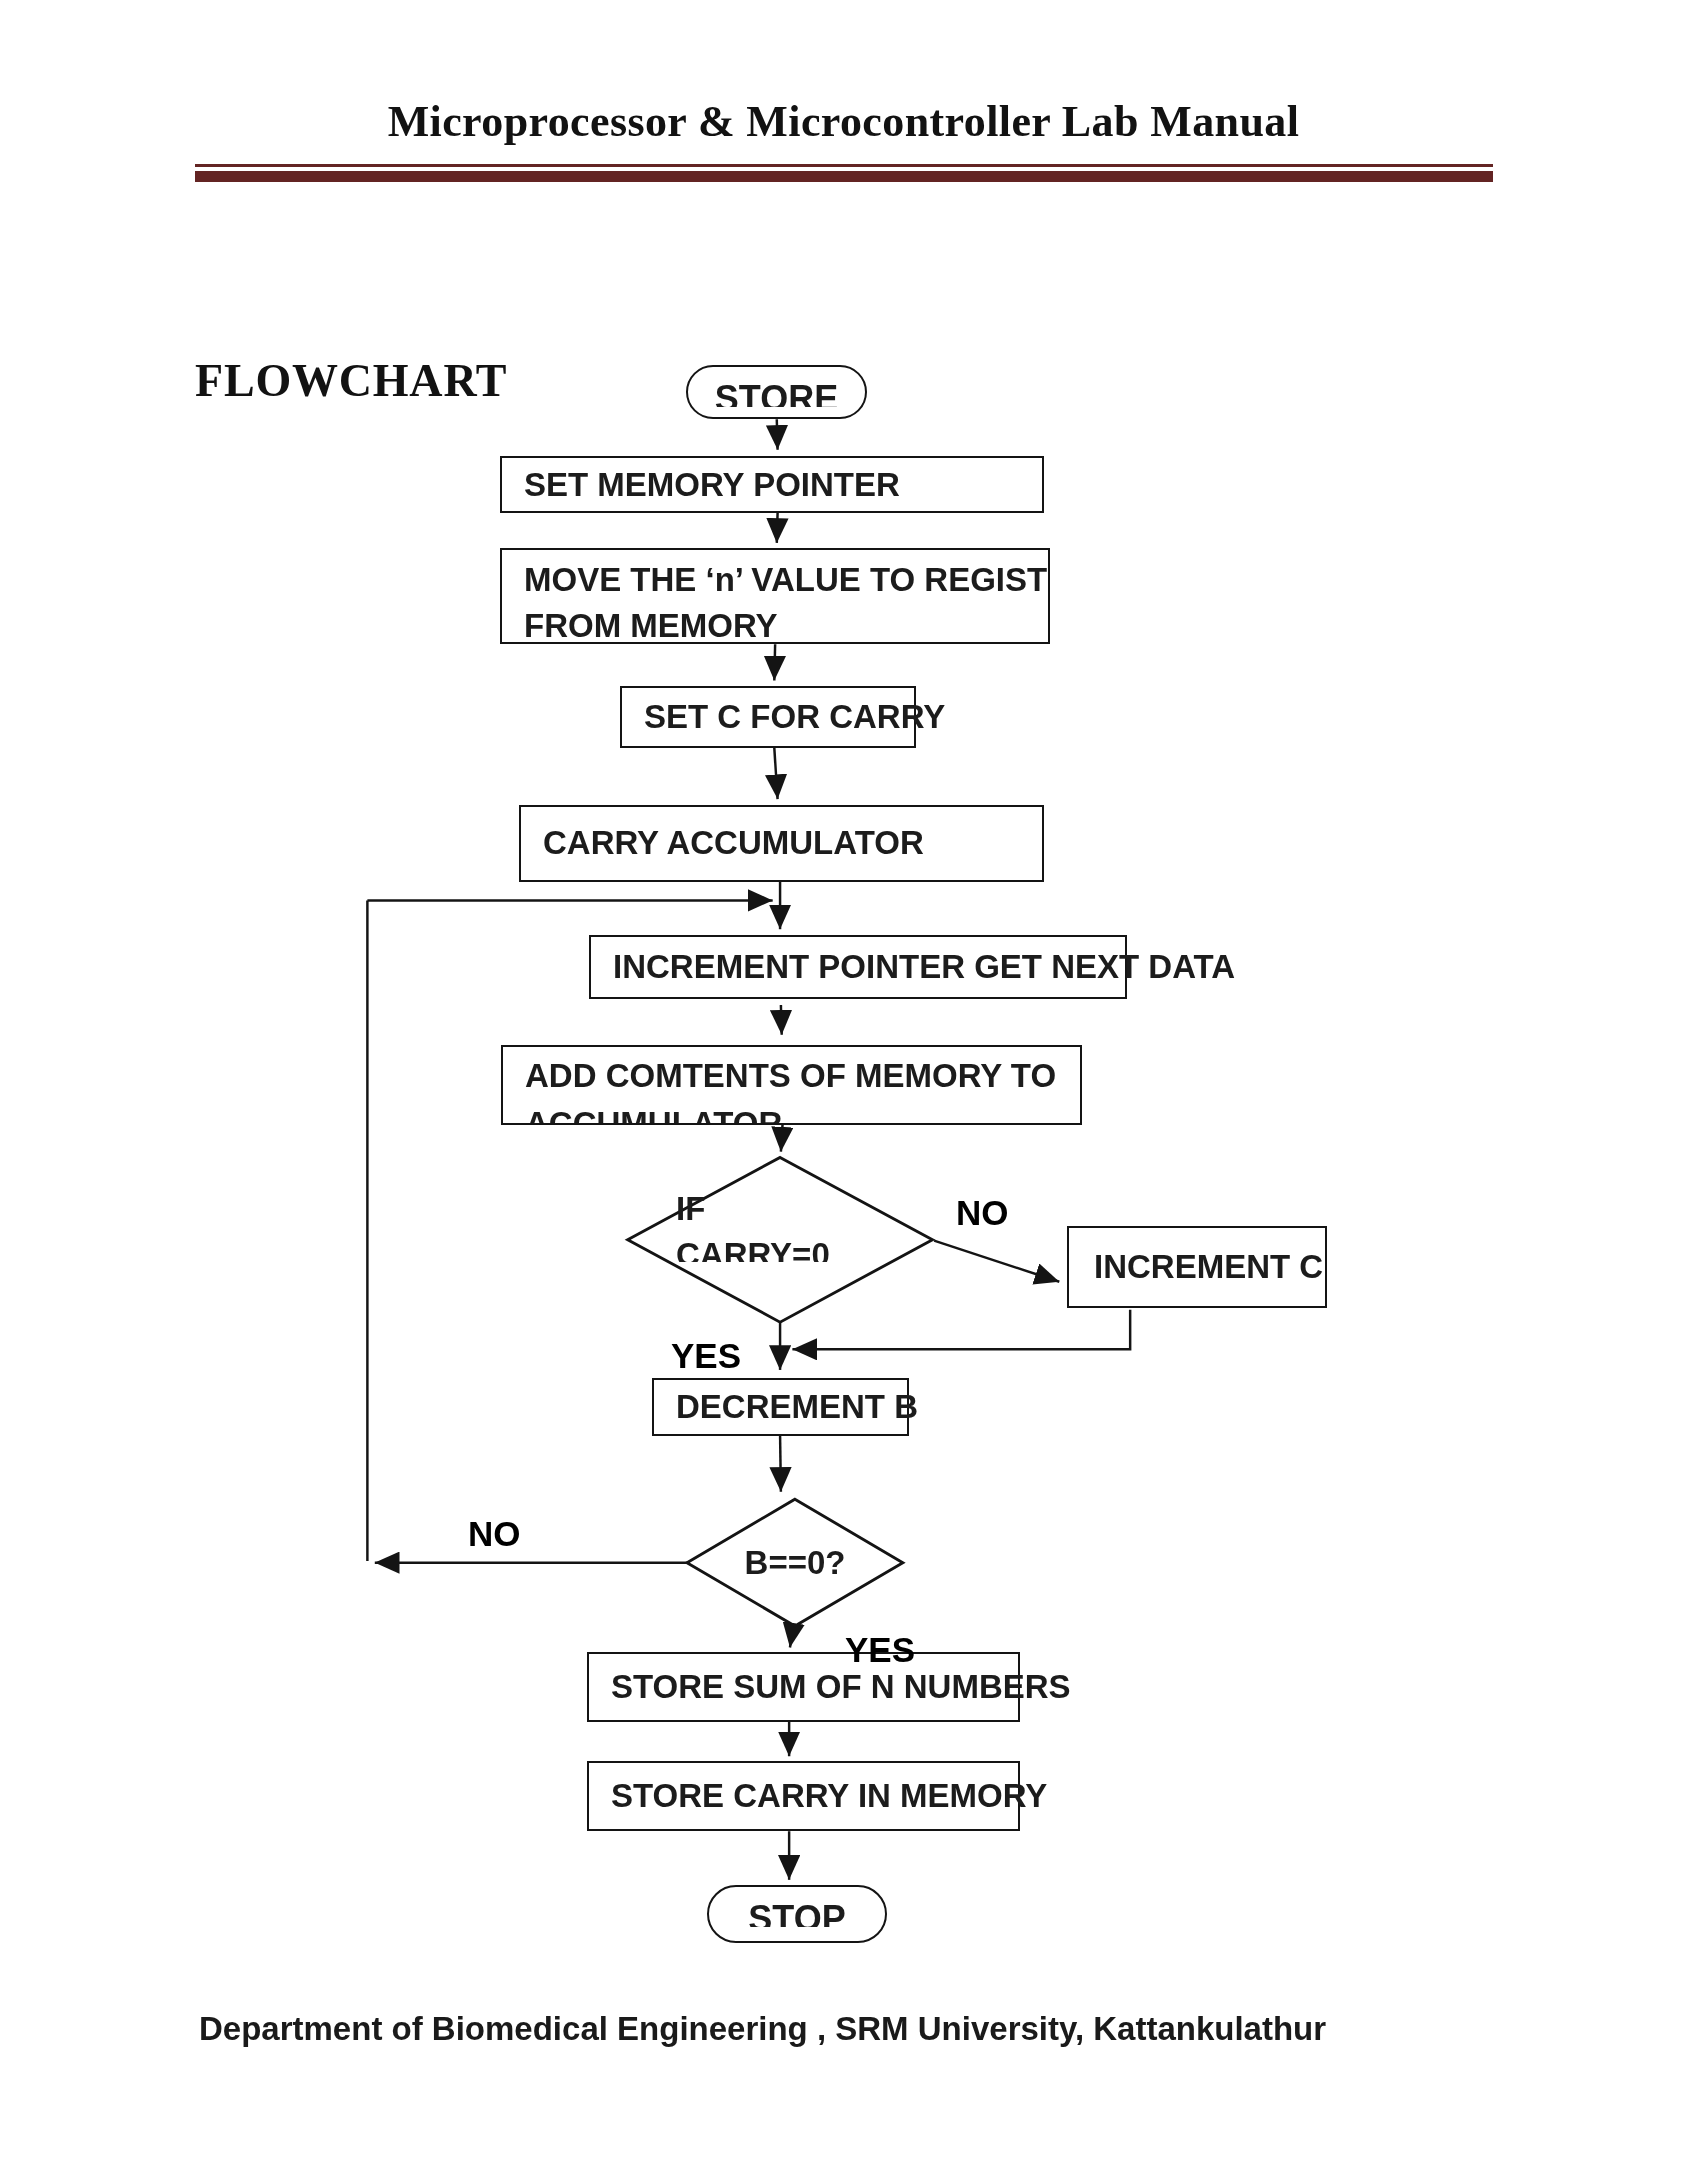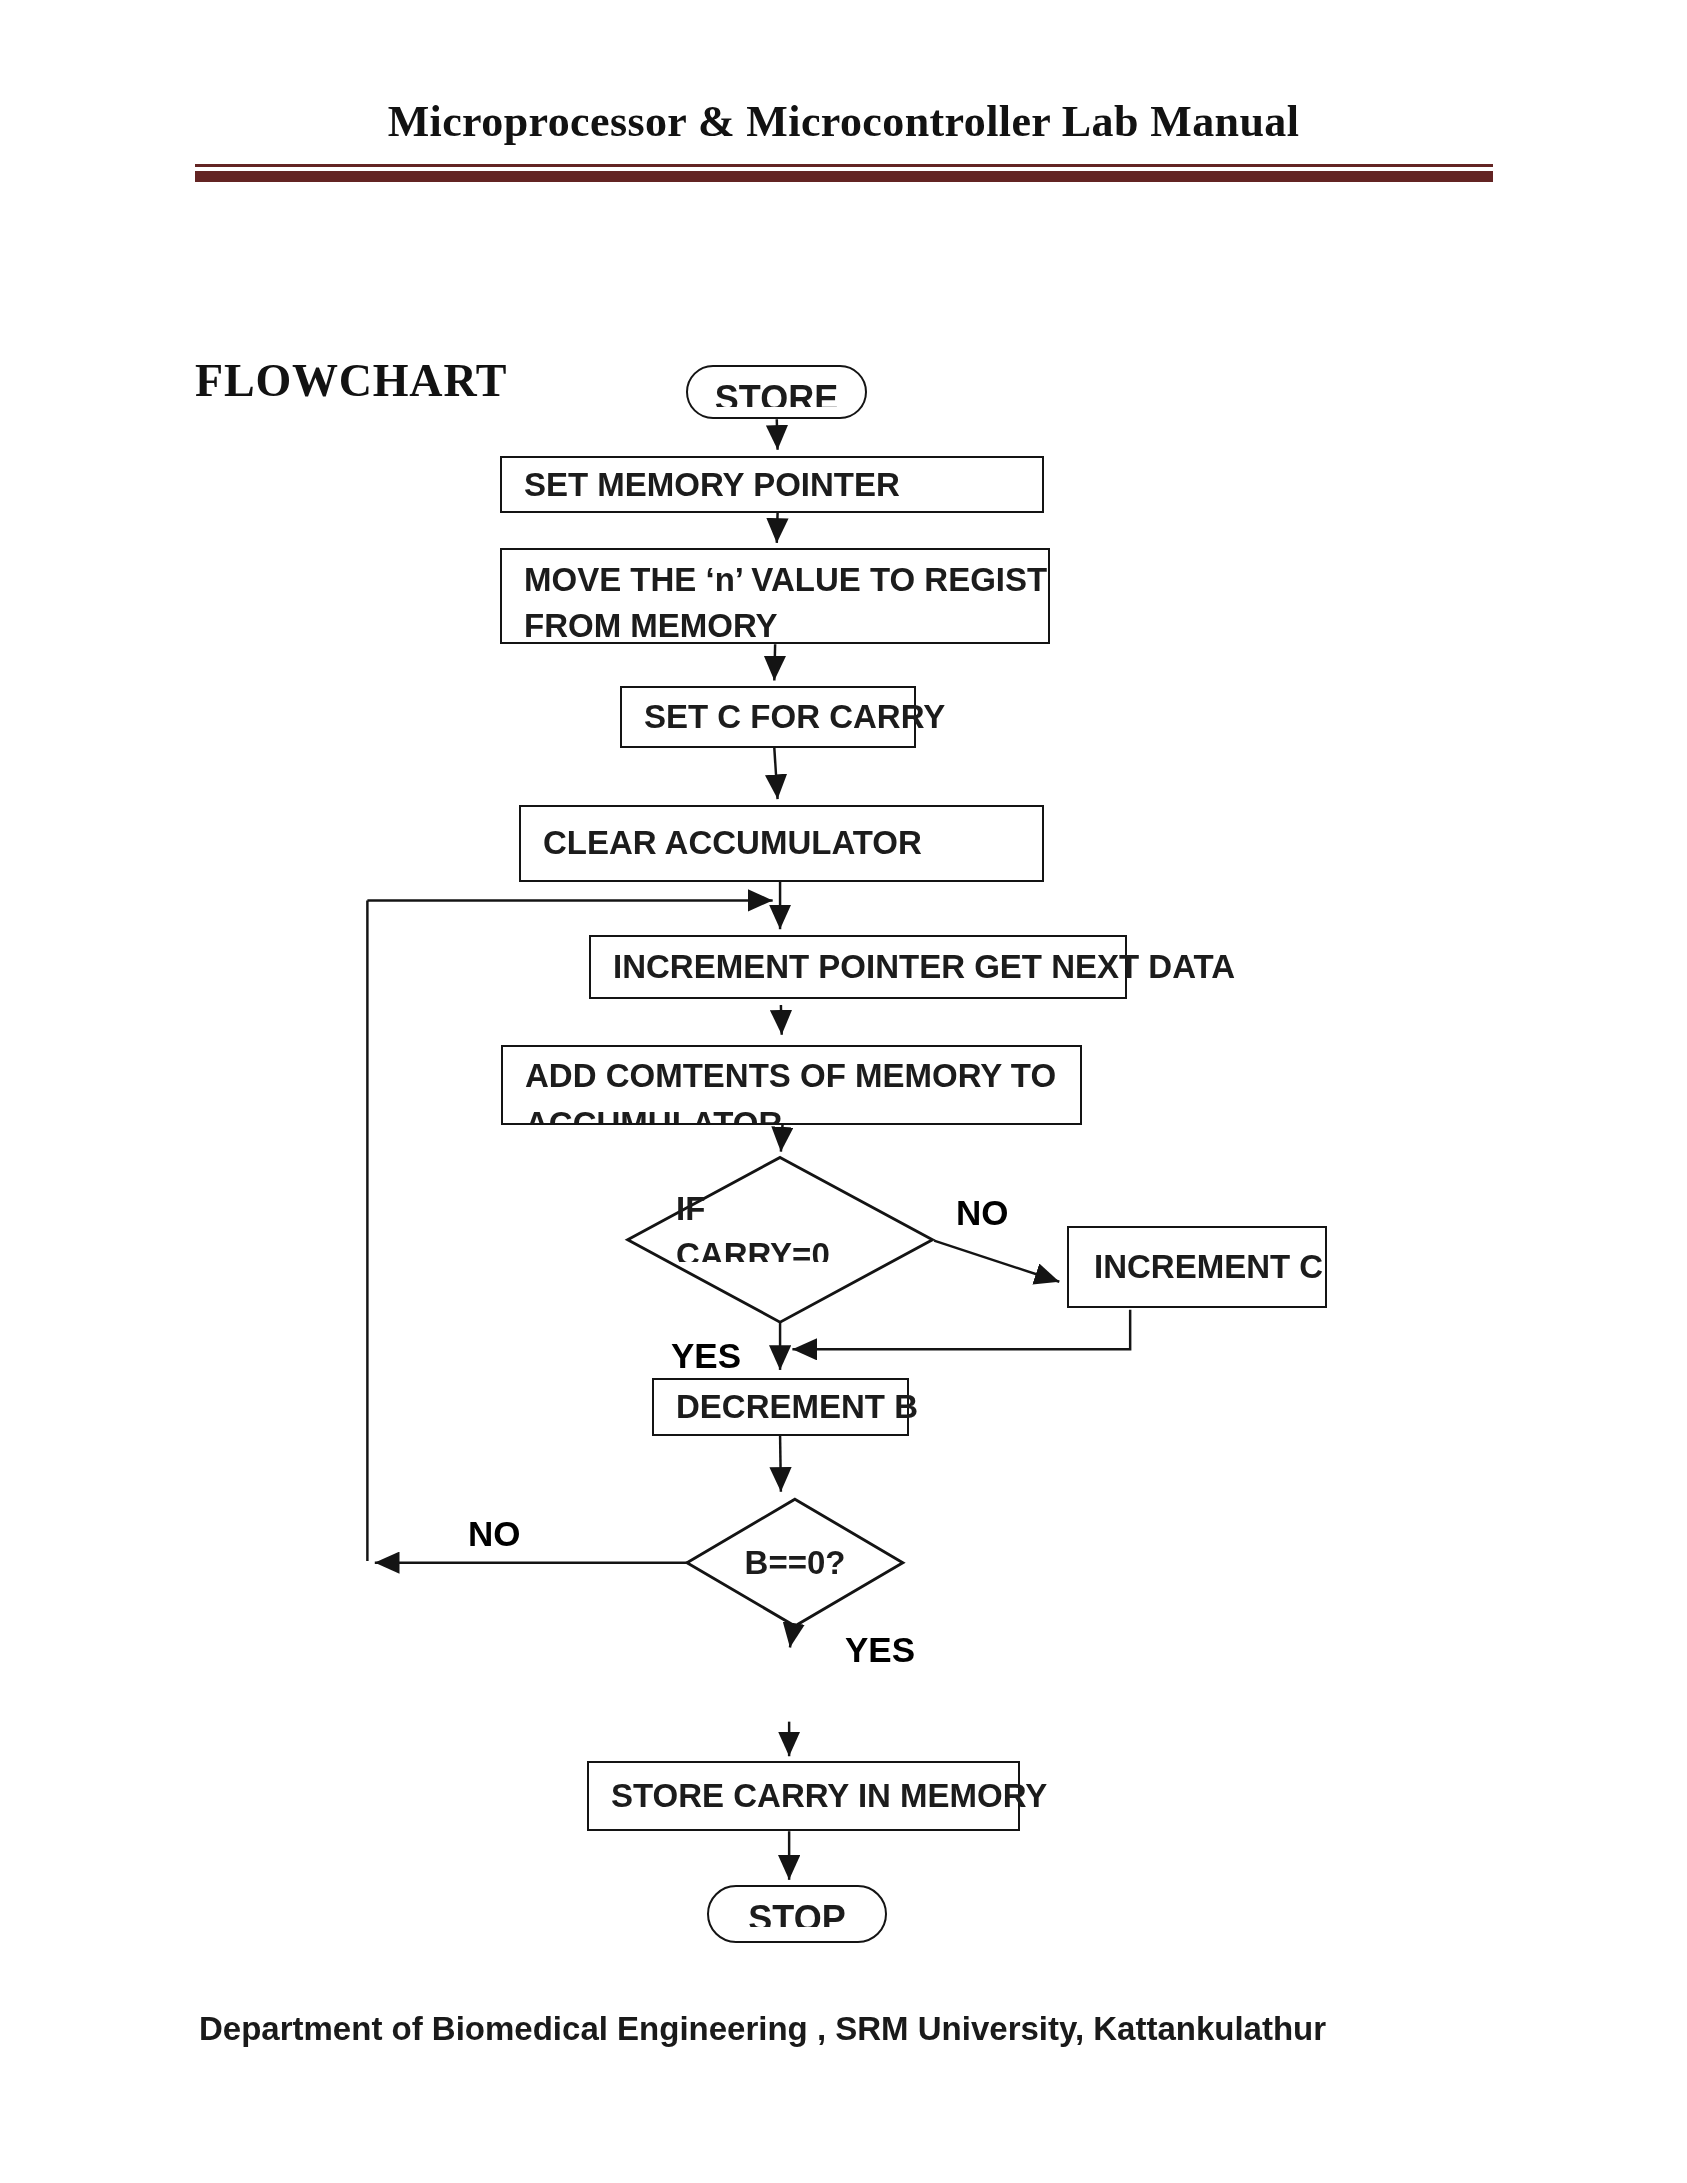--- a/index.html
+++ b/index.html
@@ -119,7 +119,7 @@
   </div>
 
   <div class="shape proc" style="left:519px; top:805px; width:525px; height:77px; align-items:flex-start; padding-top:16.5px;">
-    <span>CLEAR ACCUMULATOR</span>
+    <span>CARRY ACCUMULATOR</span>
   </div>
 
   <div class="shape proc" style="left:589px; top:935px; width:538px; height:64px;">

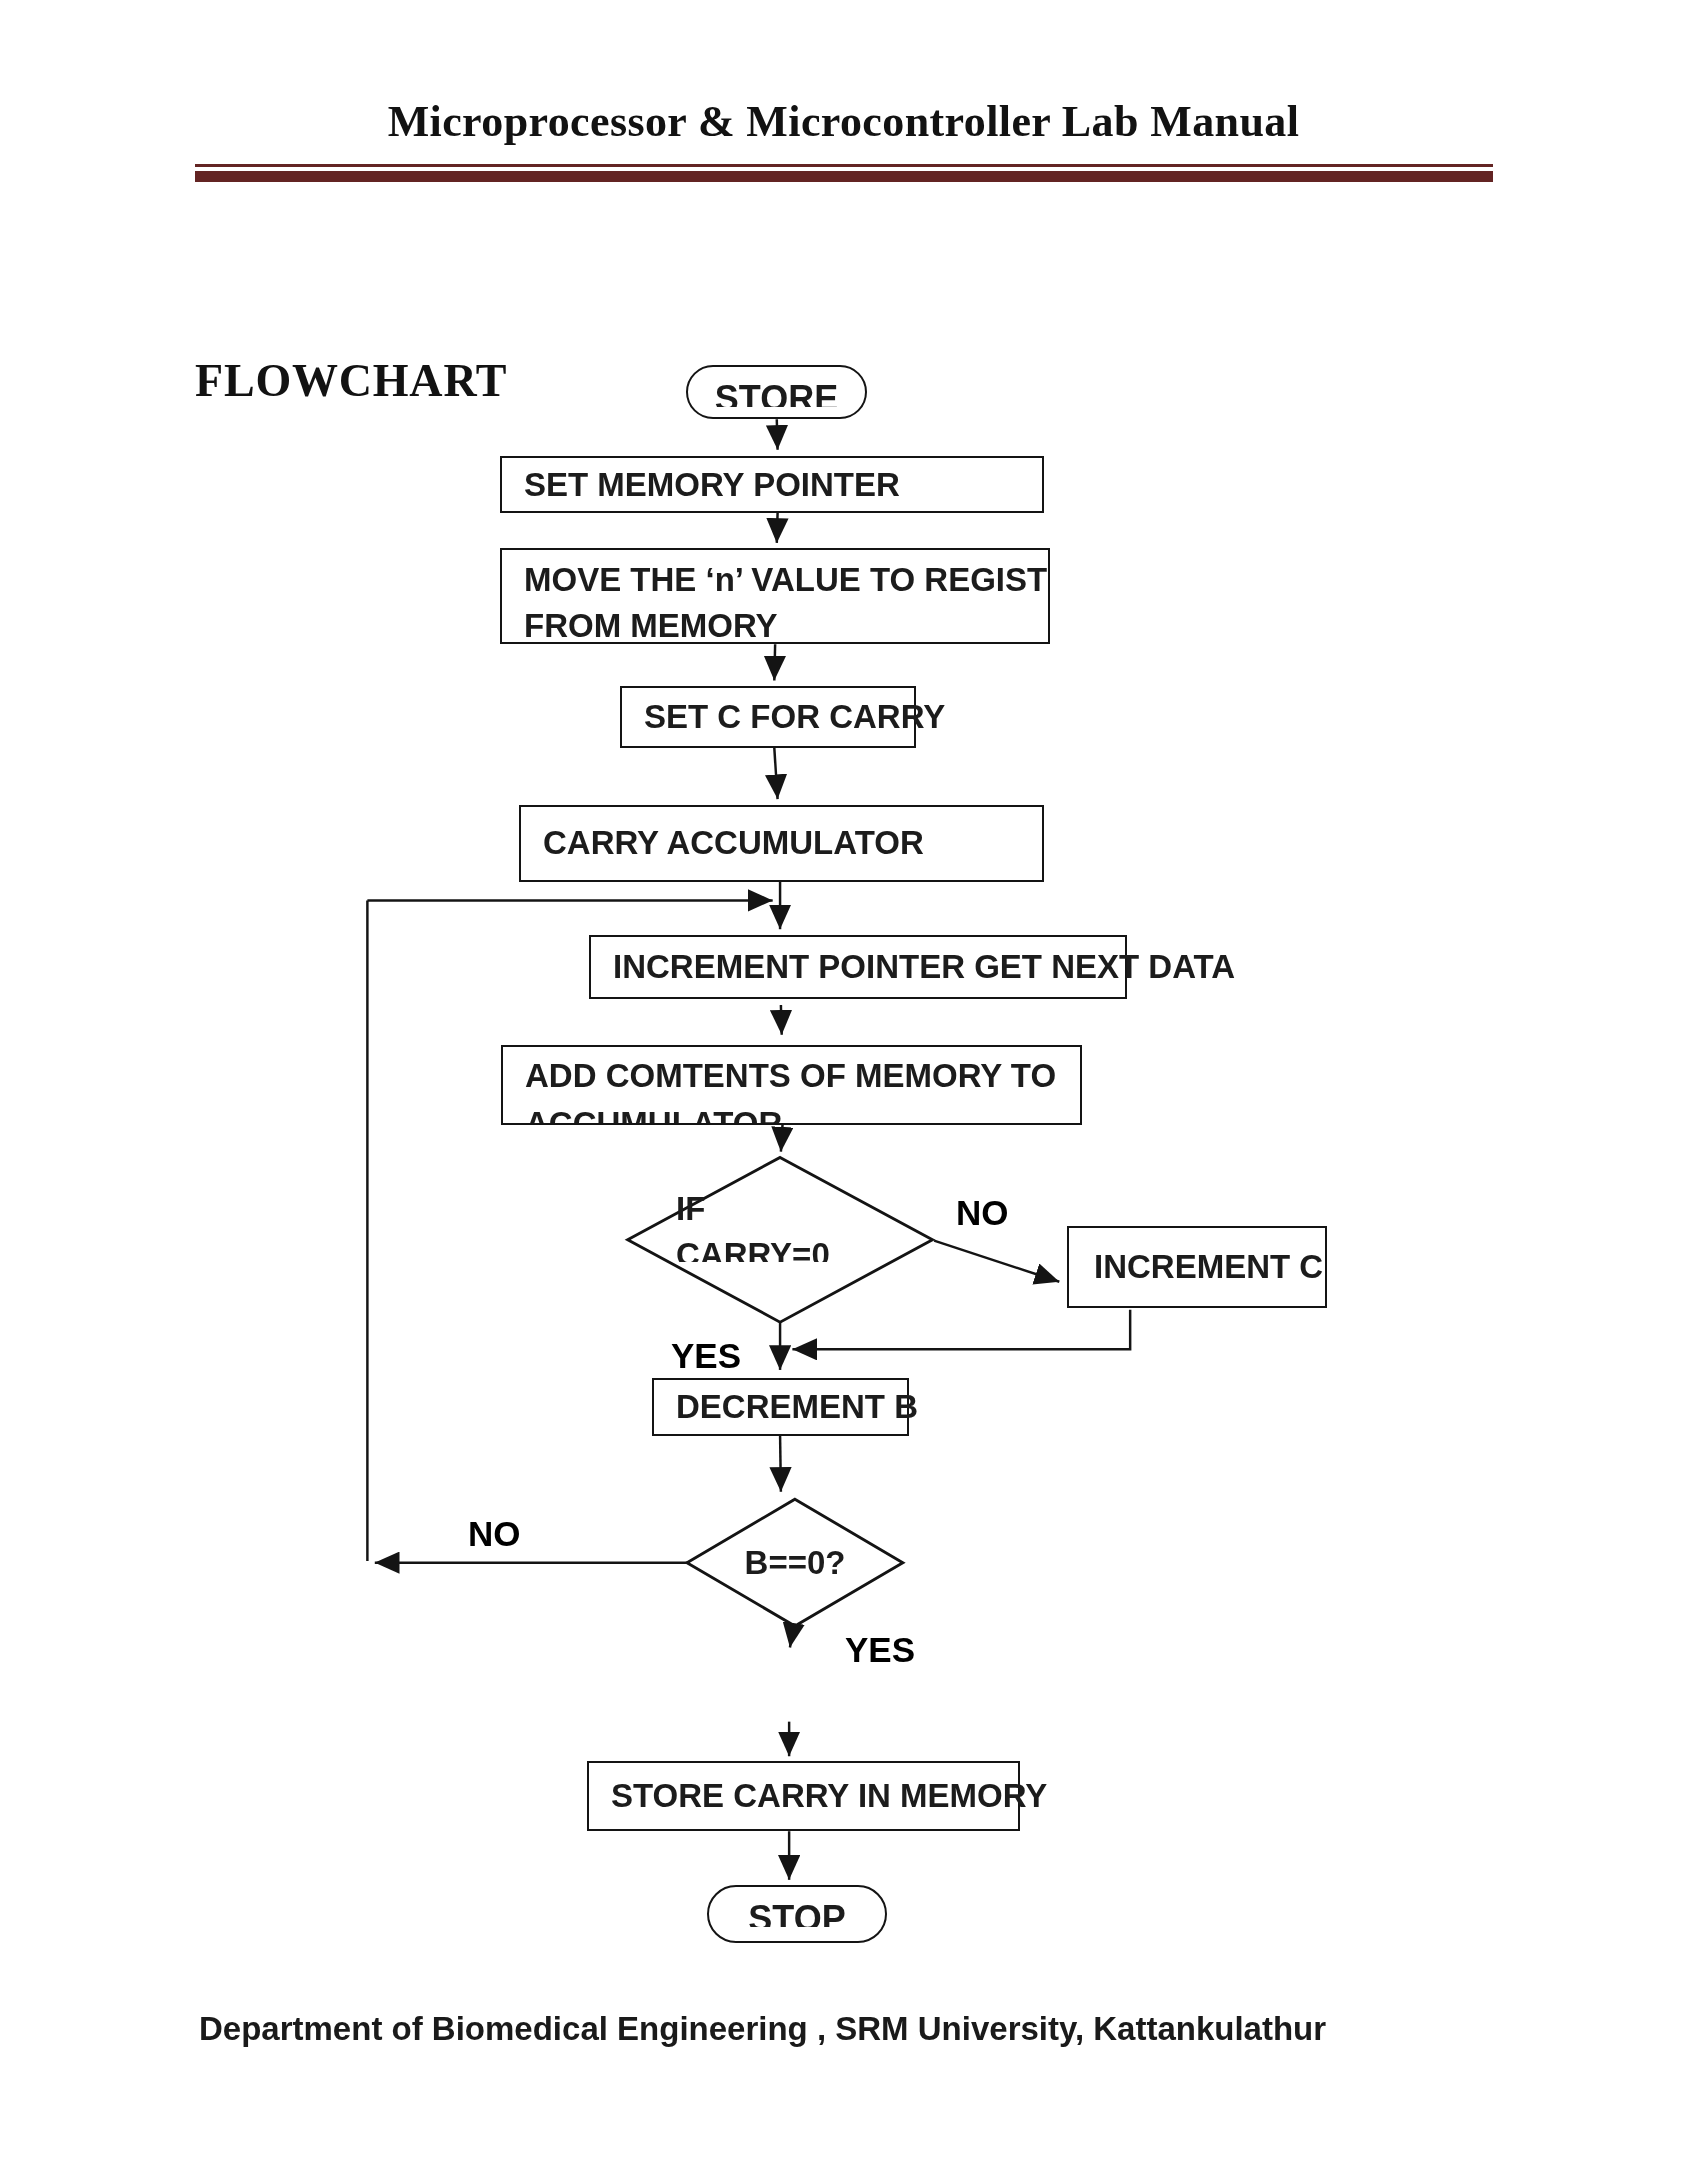--- a/index.html
+++ b/index.html
@@ -139,6 +139,9 @@
     <span>DECREMENT B</span>
   </div>
 
+  <div class="shape proc" style="left:587px; top:1652px; width:433px; height:70px;">
+    <span>STORE SUM OF N NUMBERS</span>
+  </div>
 
   <div class="shape proc" style="left:587px; top:1761px; width:433px; height:70px;">
     <span>STORE CARRY IN MEMORY</span>

